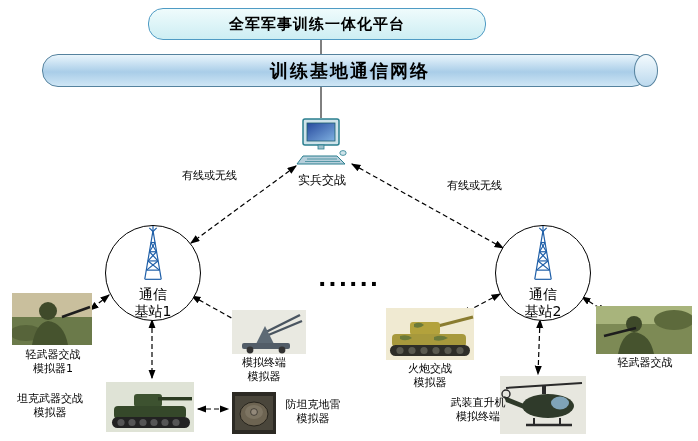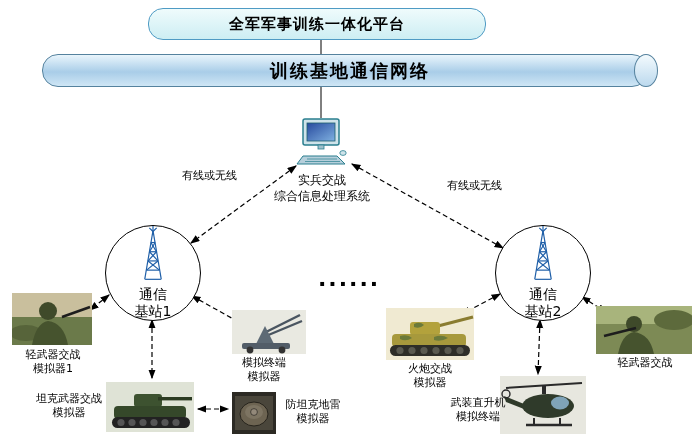--- a/index.html
+++ b/index.html
@@ -113,7 +113,6 @@
 
   <div class="proc-label" style="left:247px;top:172px;">
     <div>实兵交战</div>
-    <div>综合信息处理系统</div>
   </div>
 
   <div class="link-label" style="left:182px;top:168px;">有线或无线</div>

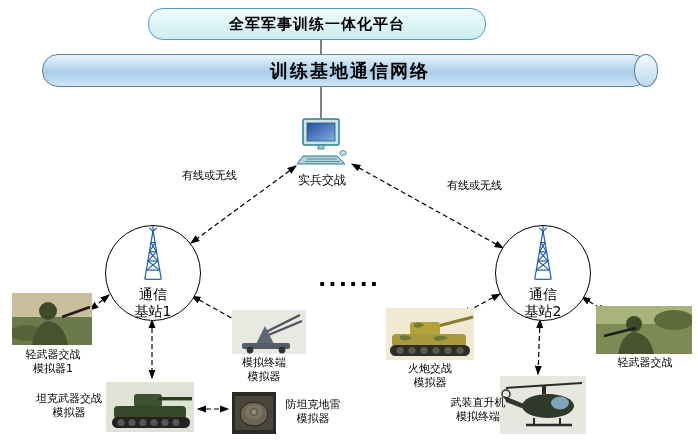--- a/index.html
+++ b/index.html
@@ -200,7 +200,7 @@
     <circle cx="59" cy="40.5" r="3.6" fill="#555"></circle>
       <circle cx="70" cy="40.5" r="3.6" fill="#555"></circle>
   </svg>
-  <div class="cap" style="left:24px;top:392px;width:90px;">
+  <div class="cap" style="left:5px;top:392px;width:90px;">
     <div>坦克武器交战</div>
     <div>模拟器</div>
   </div>

